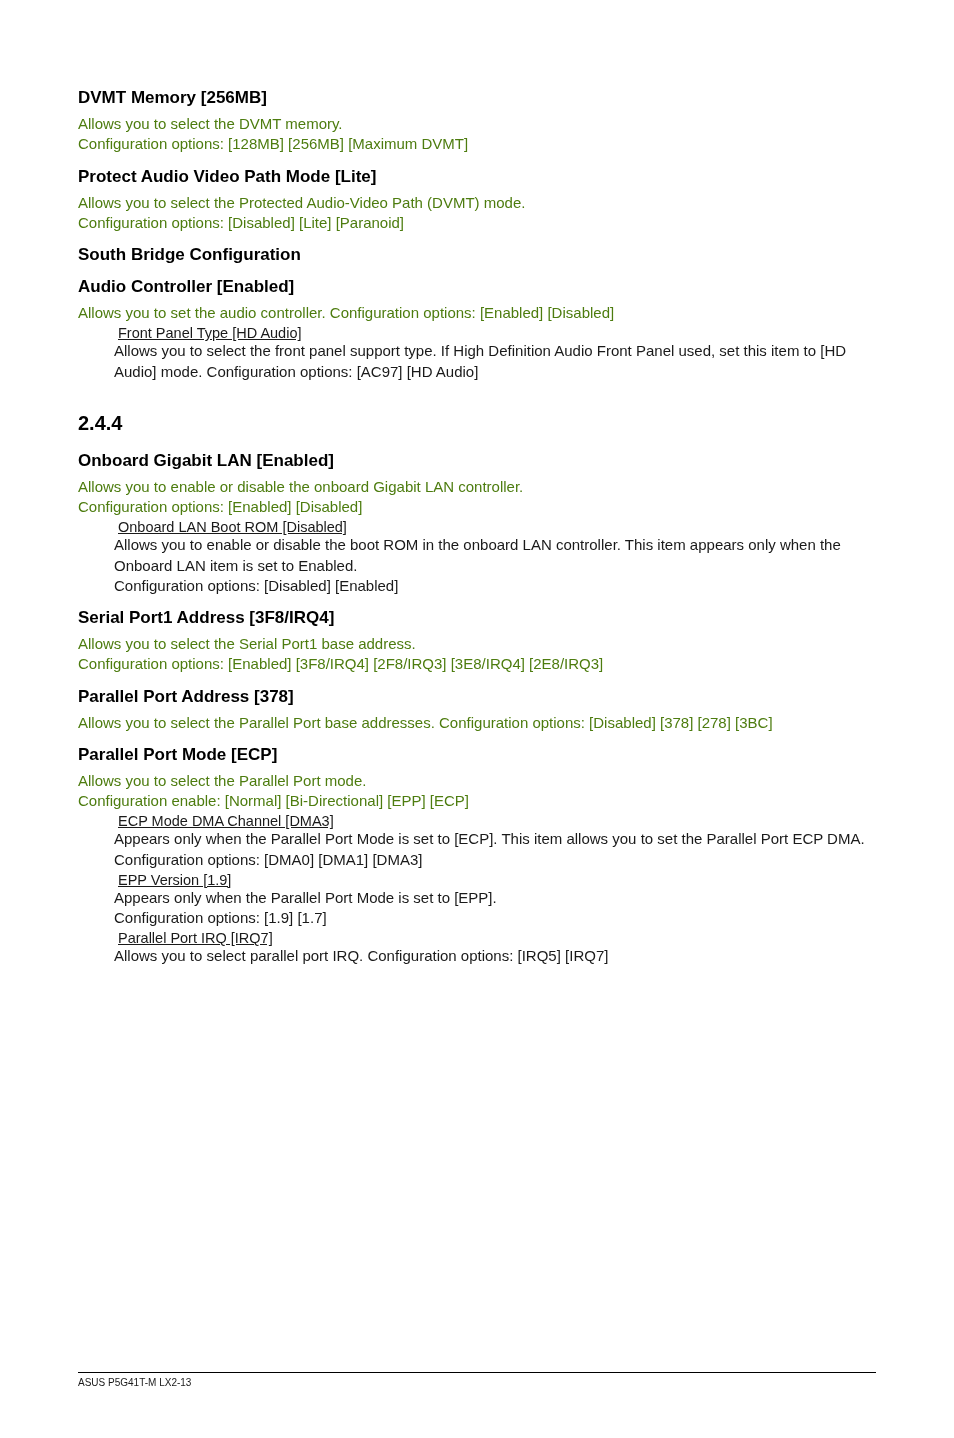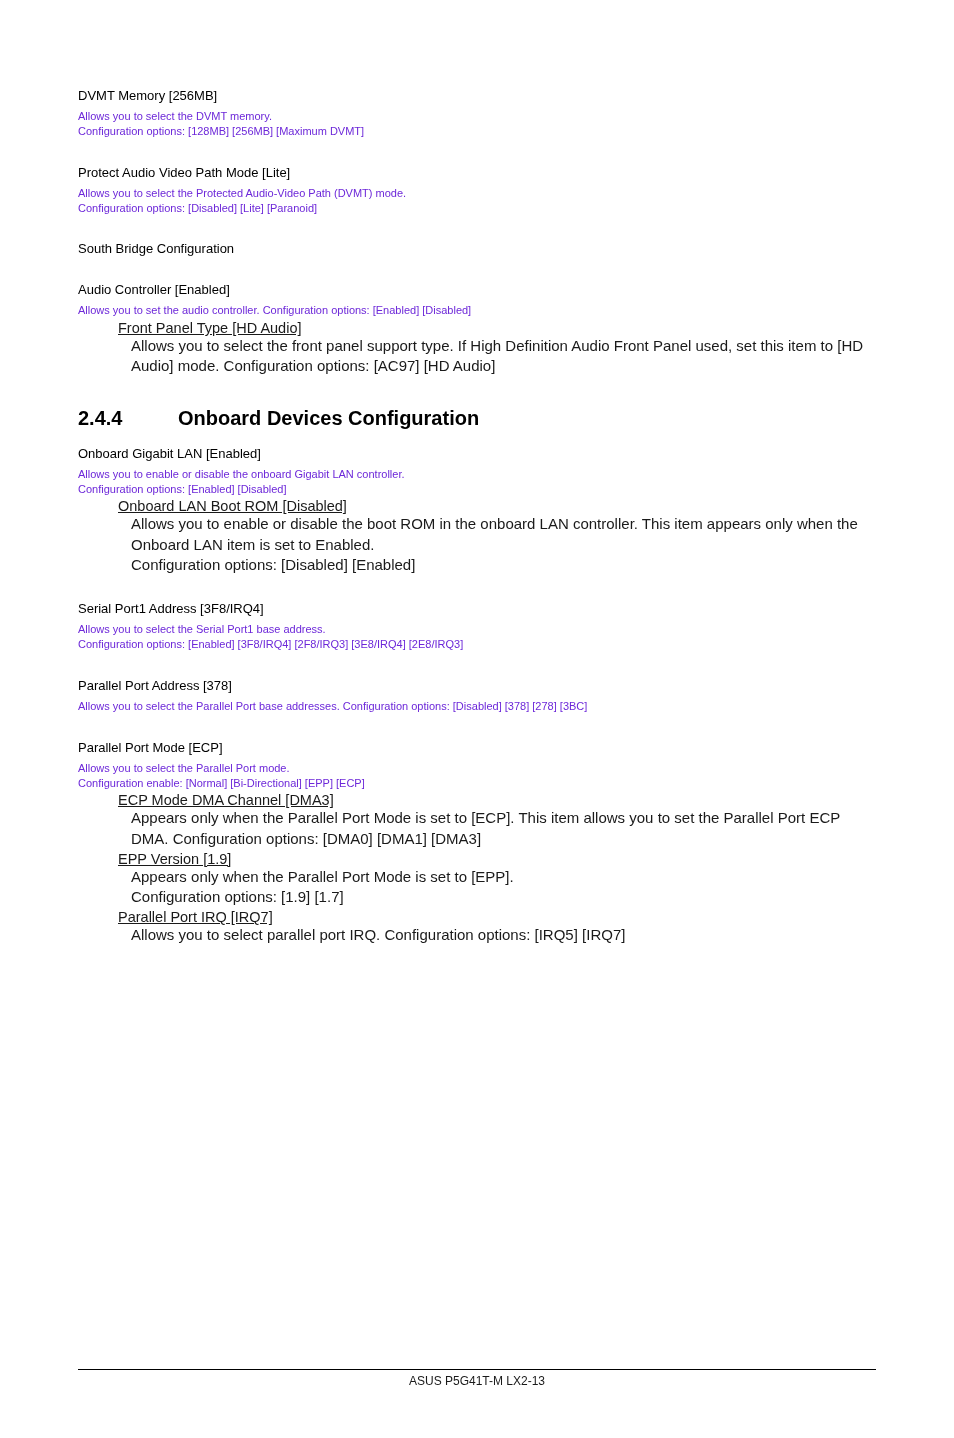--- a/index.html
+++ b/index.html
@@ -11,7 +11,7 @@
     padding: 88px 78px 0 78px;
     position: relative;
   }
-  .h3 { font-size: 13px; font-weight: normal; margin-bottom: 6px; }
+  .h3 { font-size: 17px; font-weight: bold; margin-bottom: 6px; }
   .h3-top { margin-top: 0; }
   .h3-mid { margin-top: 26px; }
   .body-text { font-size: 11px; line-height: 1.35; color: #6d28d9; }

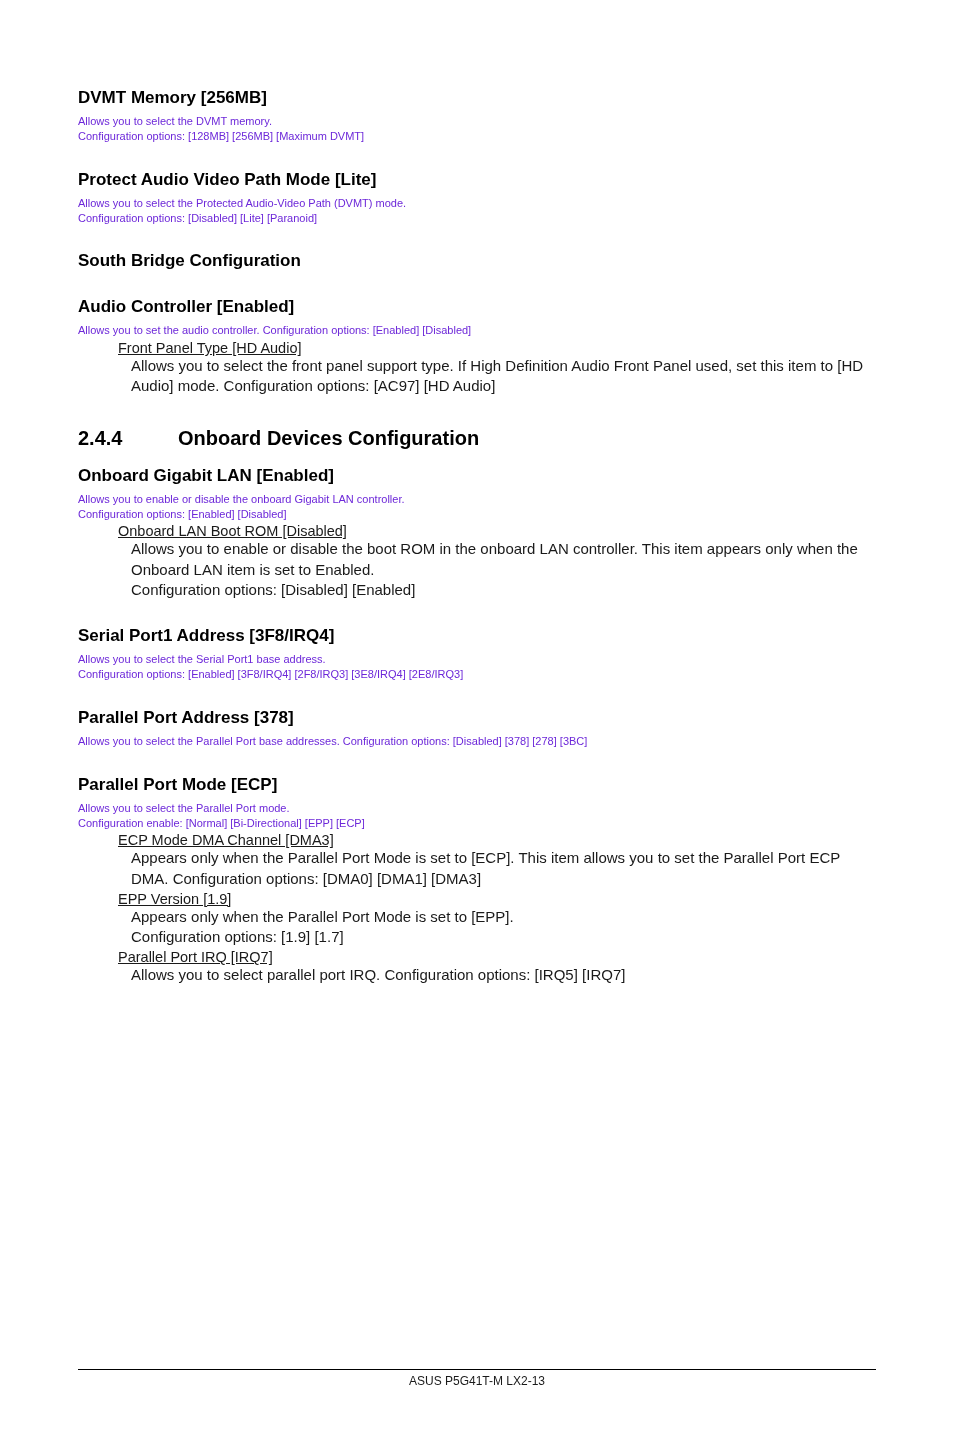--- a/index.html
+++ b/index.html
@@ -14,7 +14,7 @@
   .h3 { font-size: 17px; font-weight: bold; margin-bottom: 6px; }
   .h3-top { margin-top: 0; }
   .h3-mid { margin-top: 26px; }
-  .body-text { font-size: 11px; line-height: 1.35; color: #6d28d9; }
+  .body-text { font-size: 15px; line-height: 1.35; color: #4d7c0f; }
   .sub-option {
     font-size: 14.5px;
     text-decoration: underline;

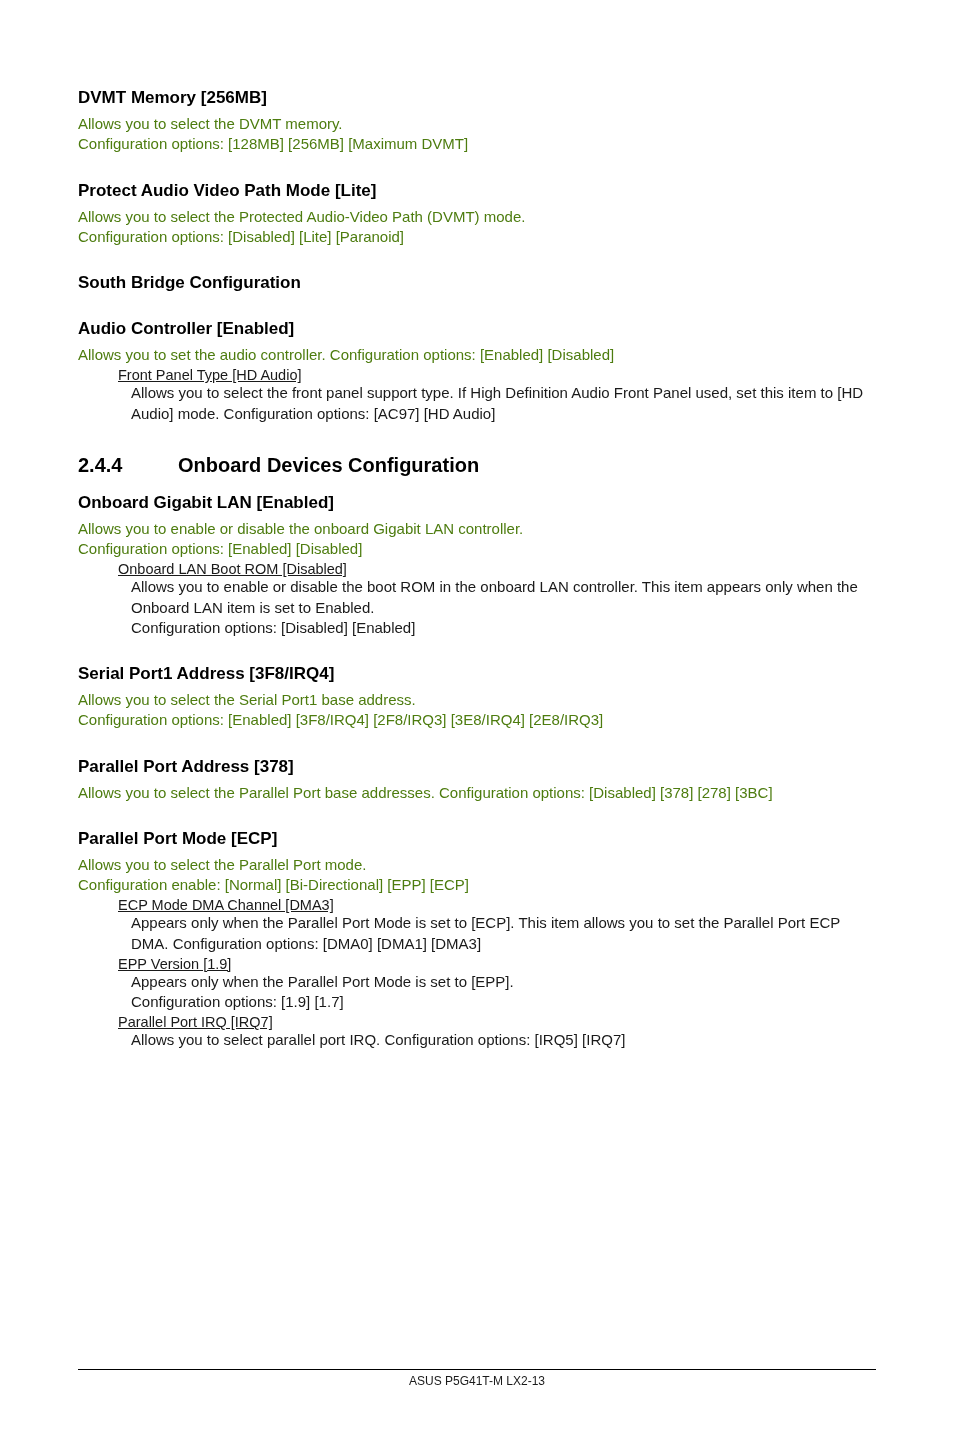--- a/index.html
+++ b/index.html
@@ -13,7 +13,7 @@
   }
   .h3 { font-size: 17px; font-weight: bold; margin-bottom: 6px; }
   .h3-top { margin-top: 0; }
-  .h3-mid { margin-top: 26px; }
+  .h3-mid { margin-top: 12px; }
   .body-text { font-size: 15px; line-height: 1.35; color: #4d7c0f; }
   .sub-option {
     font-size: 14.5px;

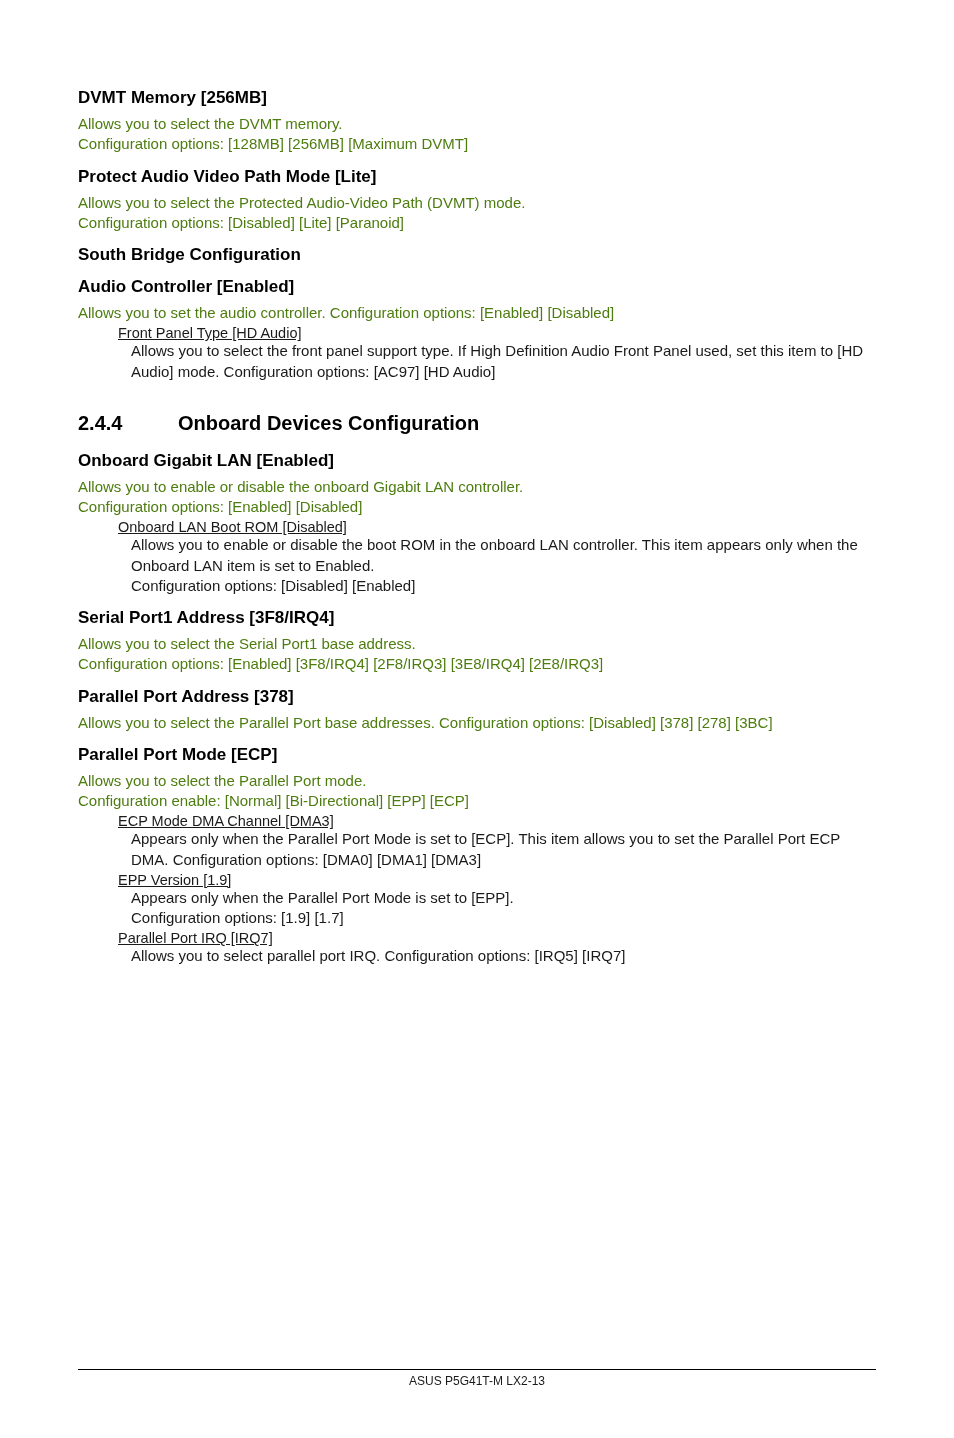--- a/index.html
+++ b/index.html
@@ -22,7 +22,7 @@
     margin-left: 40px;
     margin-top: 2px;
   }
-  .sub-desc { font-size: 15px; line-height: 1.35; color: #1a1a1a; margin-left: 53px; }
+  .sub-desc { font-size: 15px; line-height: 1.35; color: #1a1a1a; margin-left: 36px; }
   .section-num-row { display: flex; margin-top: 30px; margin-bottom: 16px; align-items: flex-end; }
   .section-num { font-size: 20px; font-weight: bold; width: 100px; }
   .section-title { font-size: 20px; font-weight: bold; }

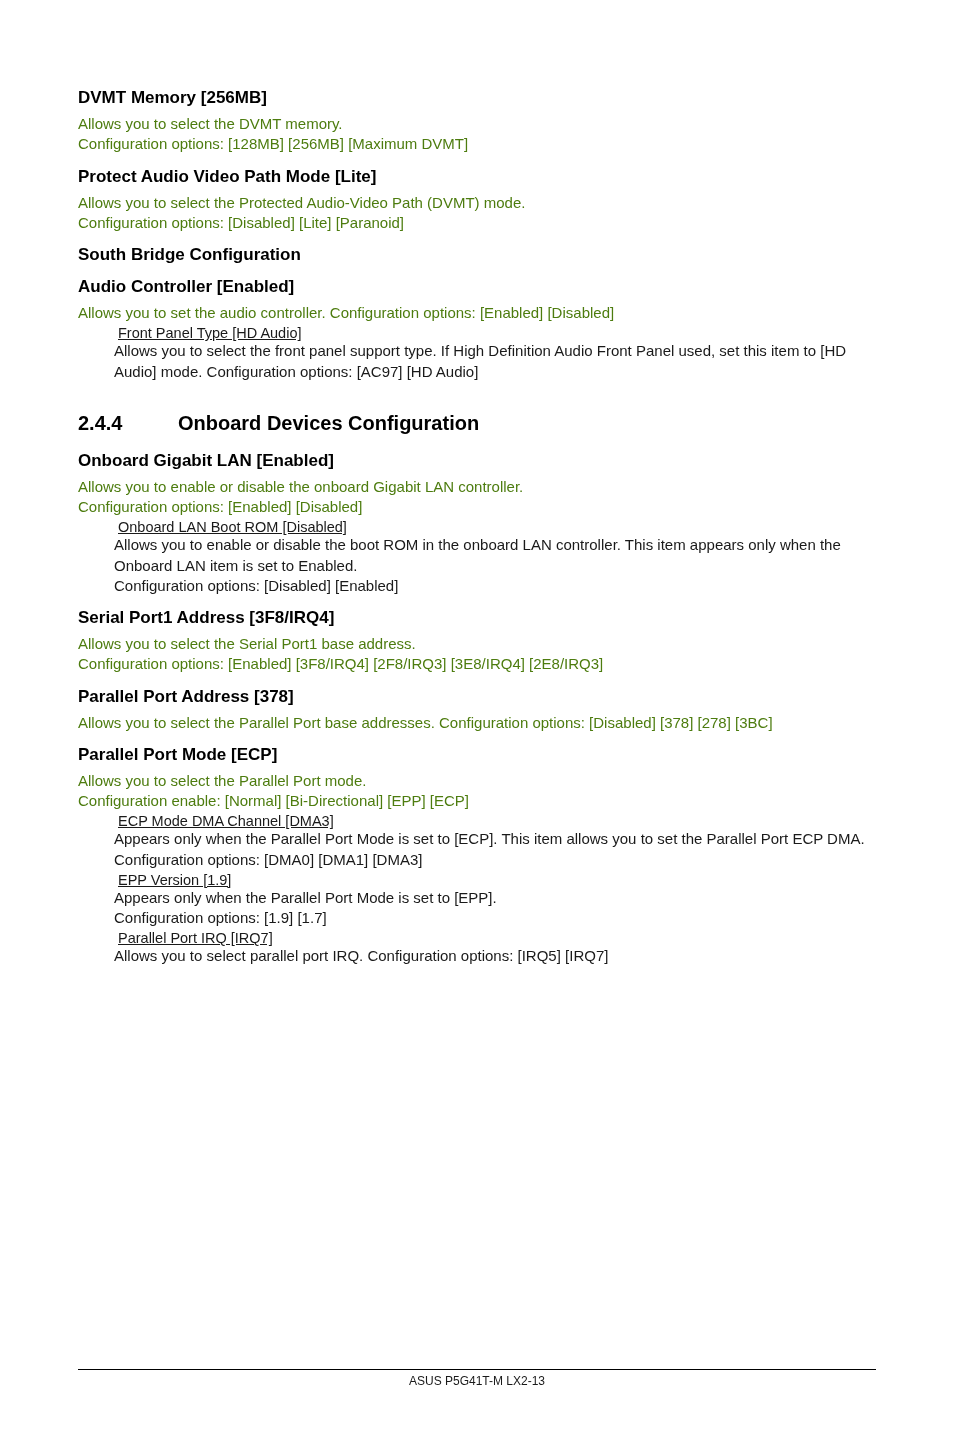--- a/index.html
+++ b/index.html
@@ -57,7 +57,6 @@
 
 <div class="section-num-row">
   <div class="section-num">2.4.4</div>
-  <div class="section-title">Onboard Devices Configuration</div>
 </div>
 
 <div class="h3">Onboard Gigabit LAN [Enabled]</div>

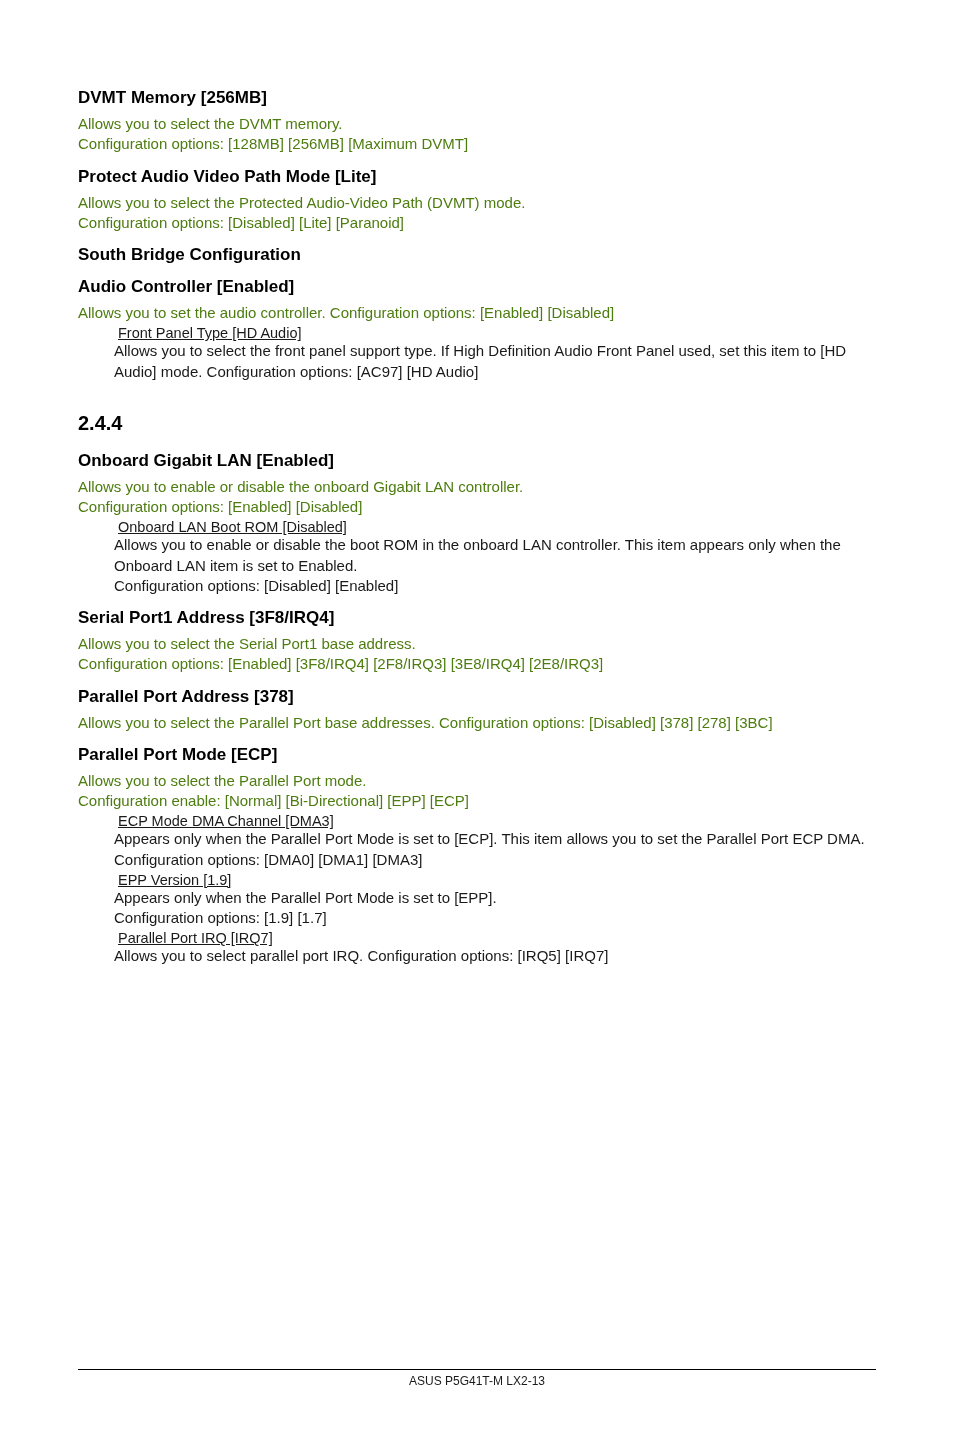--- a/index.html
+++ b/index.html
@@ -32,8 +32,8 @@
     border-top: 1px solid #000;
     padding-top: 4px;
     display: flex;
-    justify-content: center;
-    font-size: 12px;
+    justify-content: flex-start;
+    font-size: 10px;
     color: #1a1a1a;
   }
 </style>

